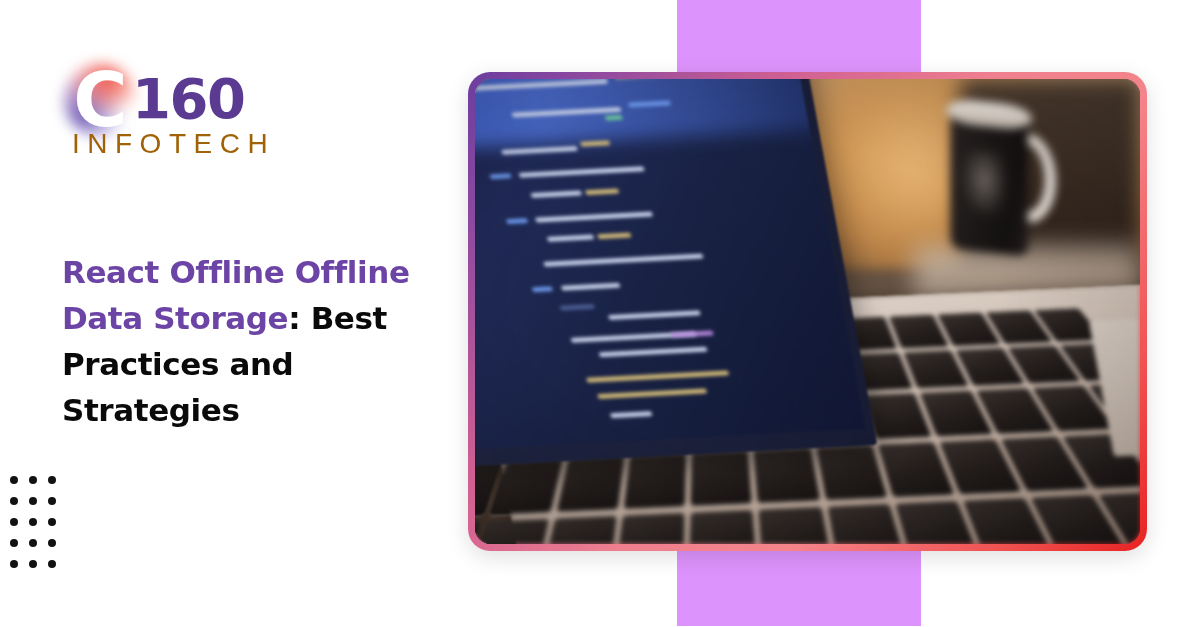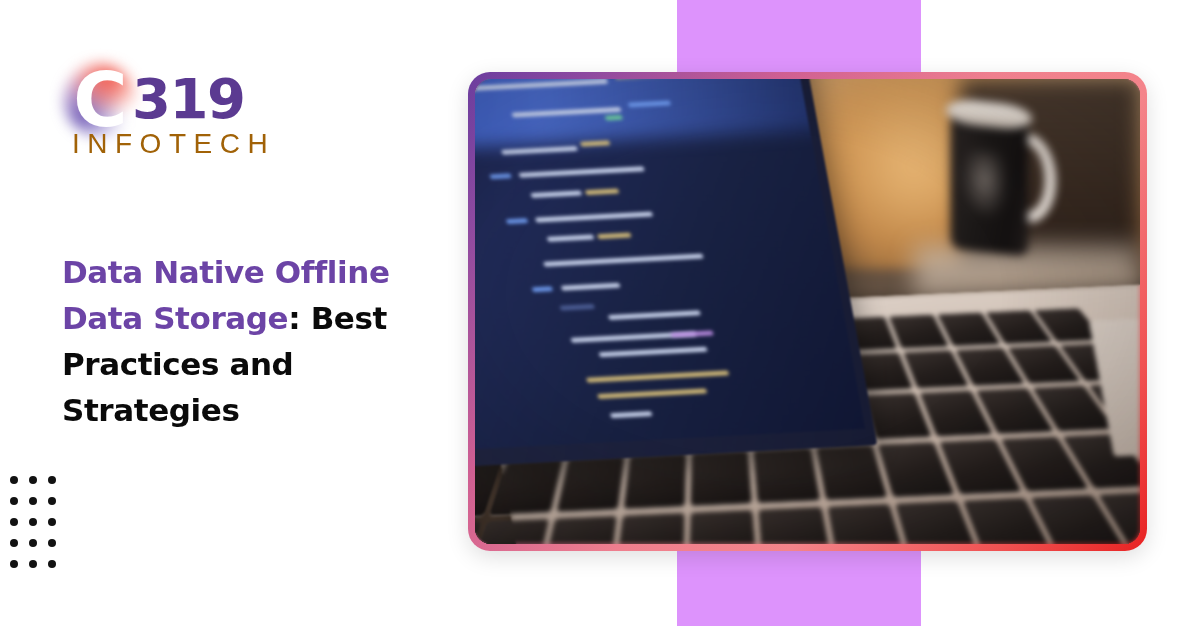--- a/index.html
+++ b/index.html
@@ -390,7 +390,7 @@
       <div class="logo-glow"></div>
       <div class="logo-c-letter">C</div>
     </div>
-    <div class="logo-247">319</div>
+    <div class="logo-247">160</div>
     <div class="logo-infotech">INFOTECH</div>
   </div>
 

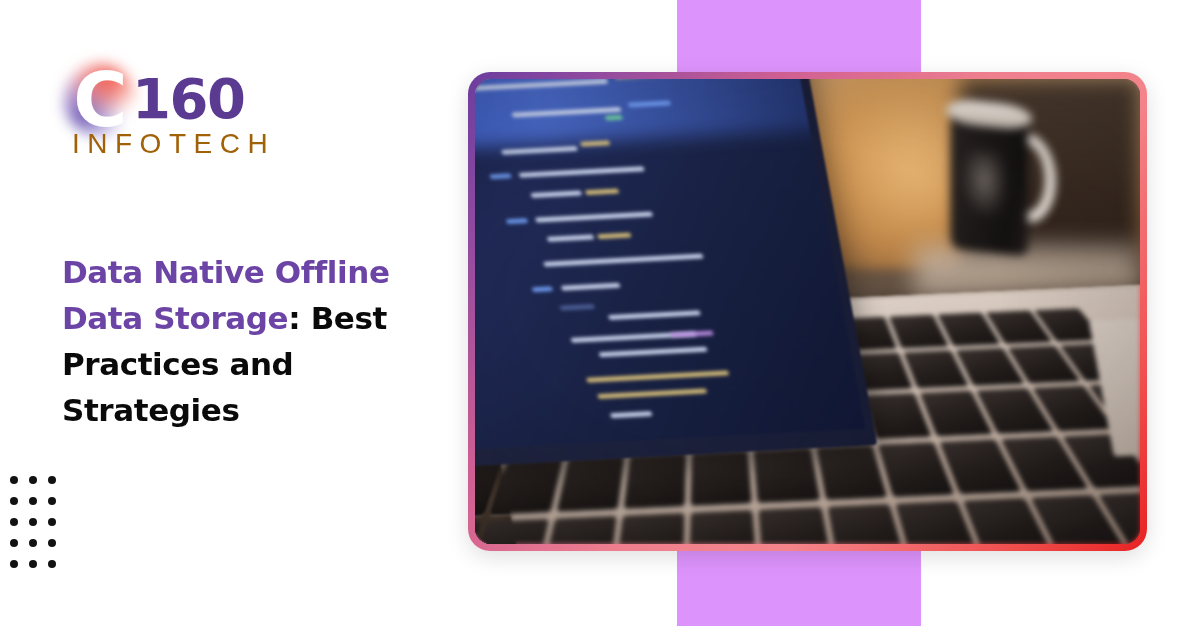--- a/index.html
+++ b/index.html
@@ -395,7 +395,7 @@
   </div>
 
   <h1 class="headline">
-    <span class="hl-accent">Data Native Offline Data Storage</span><span class="hl-plain">: Best Practices and Strategies</span>
+    <span class="hl-accent">React Offline Offline Data Storage</span><span class="hl-plain">: Best Practices and Strategies</span>
   </h1>
 
   <div class="dot-grid">

